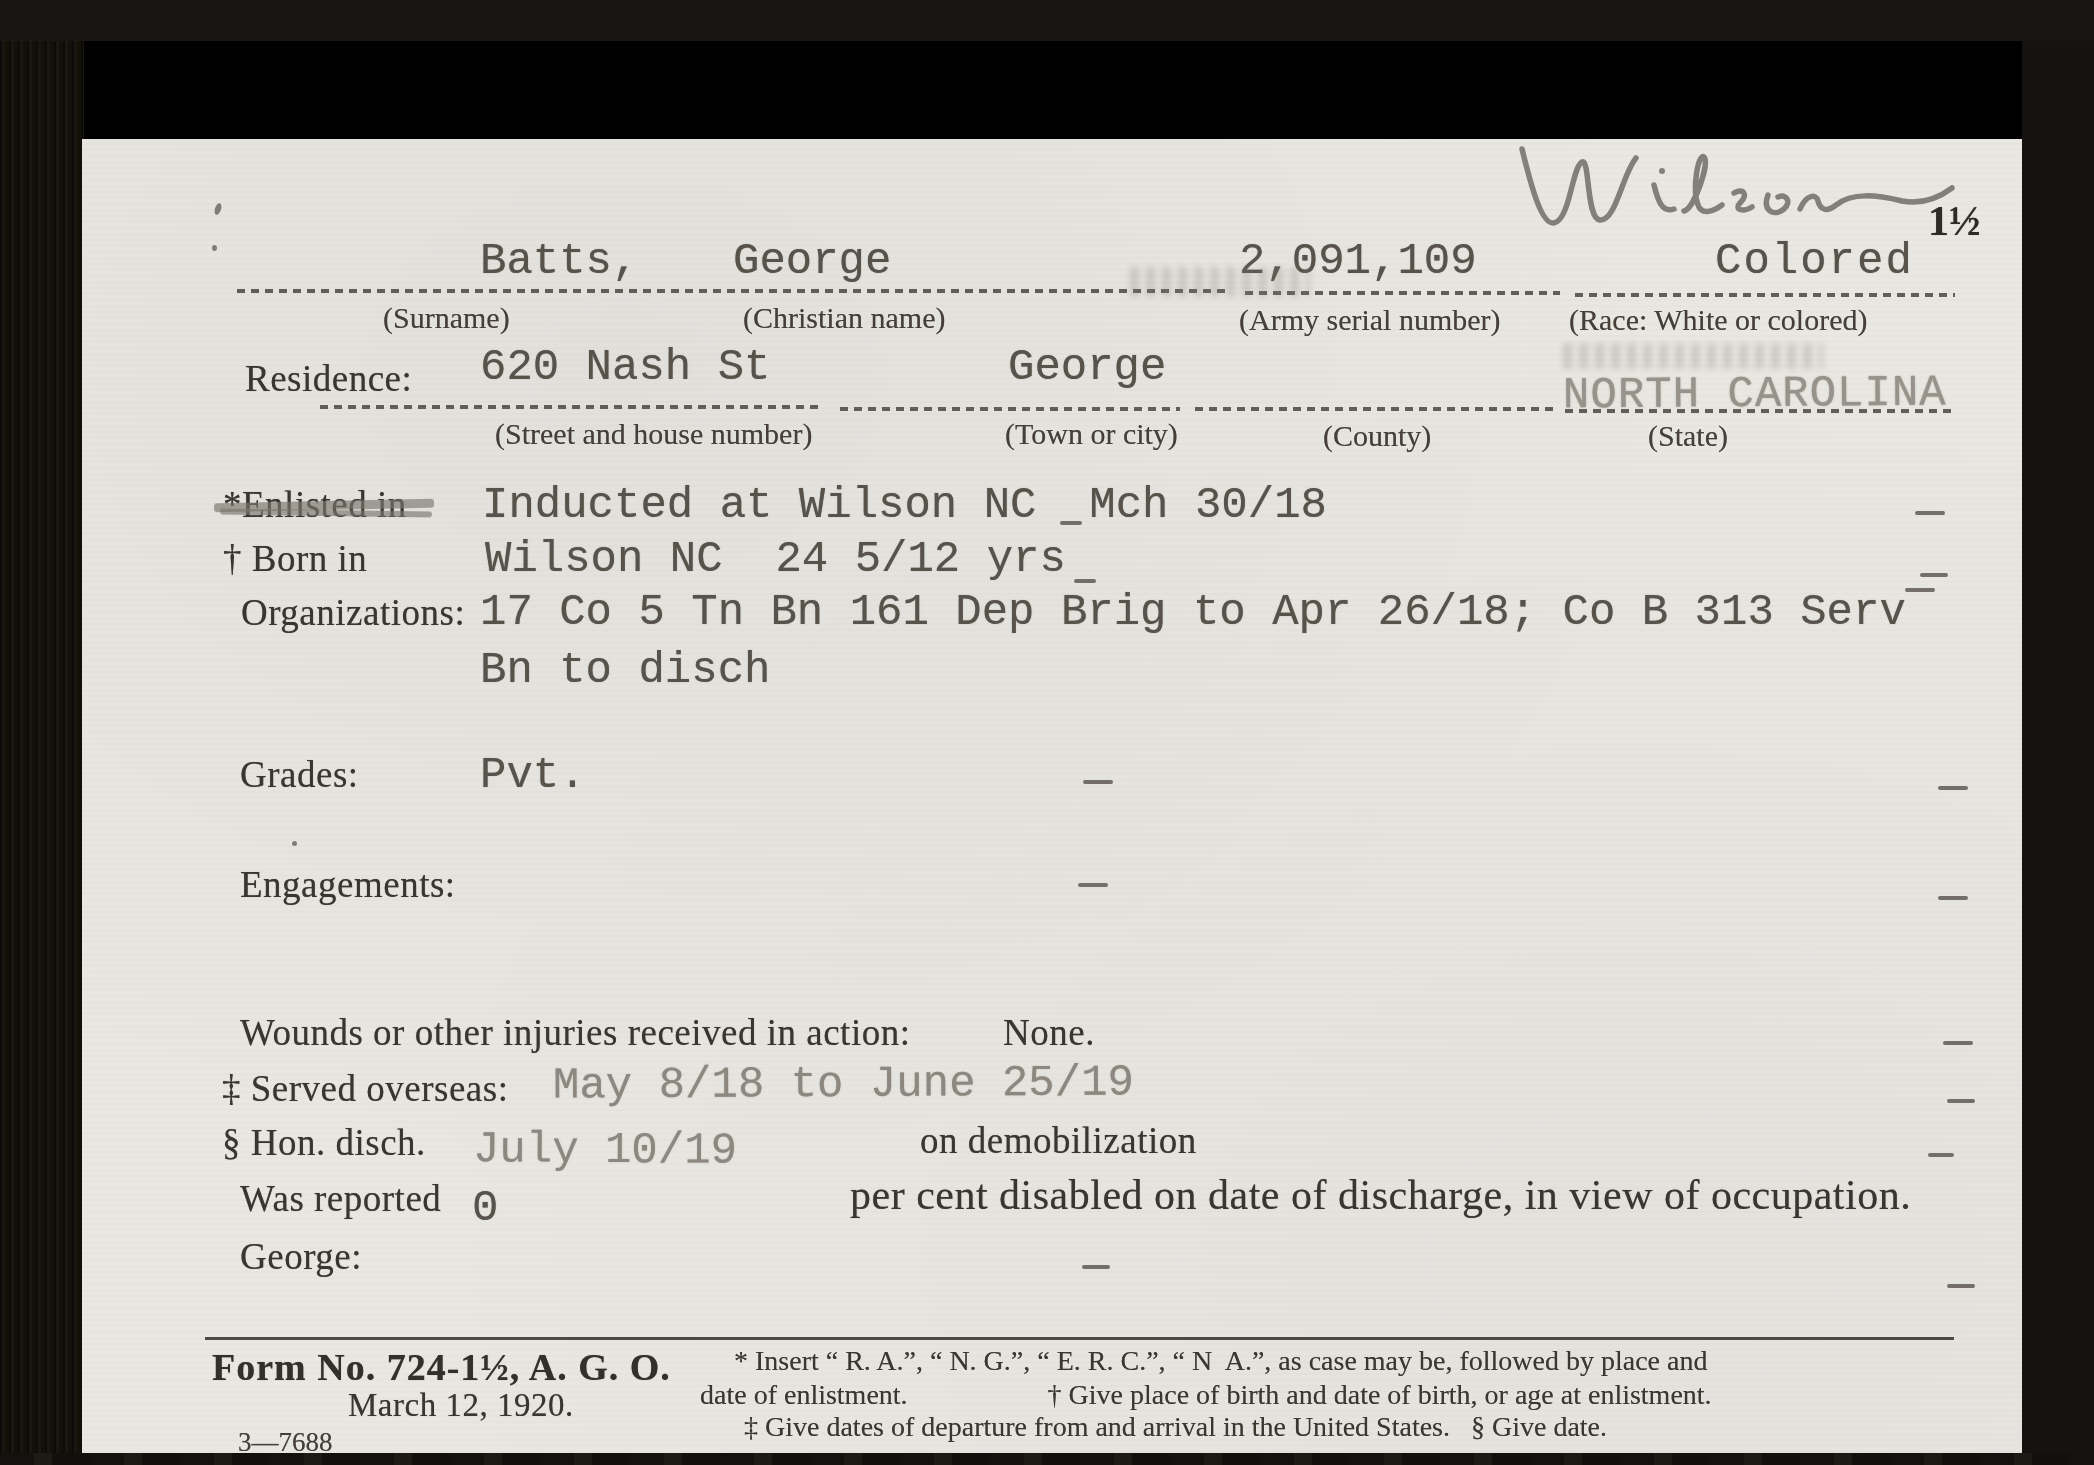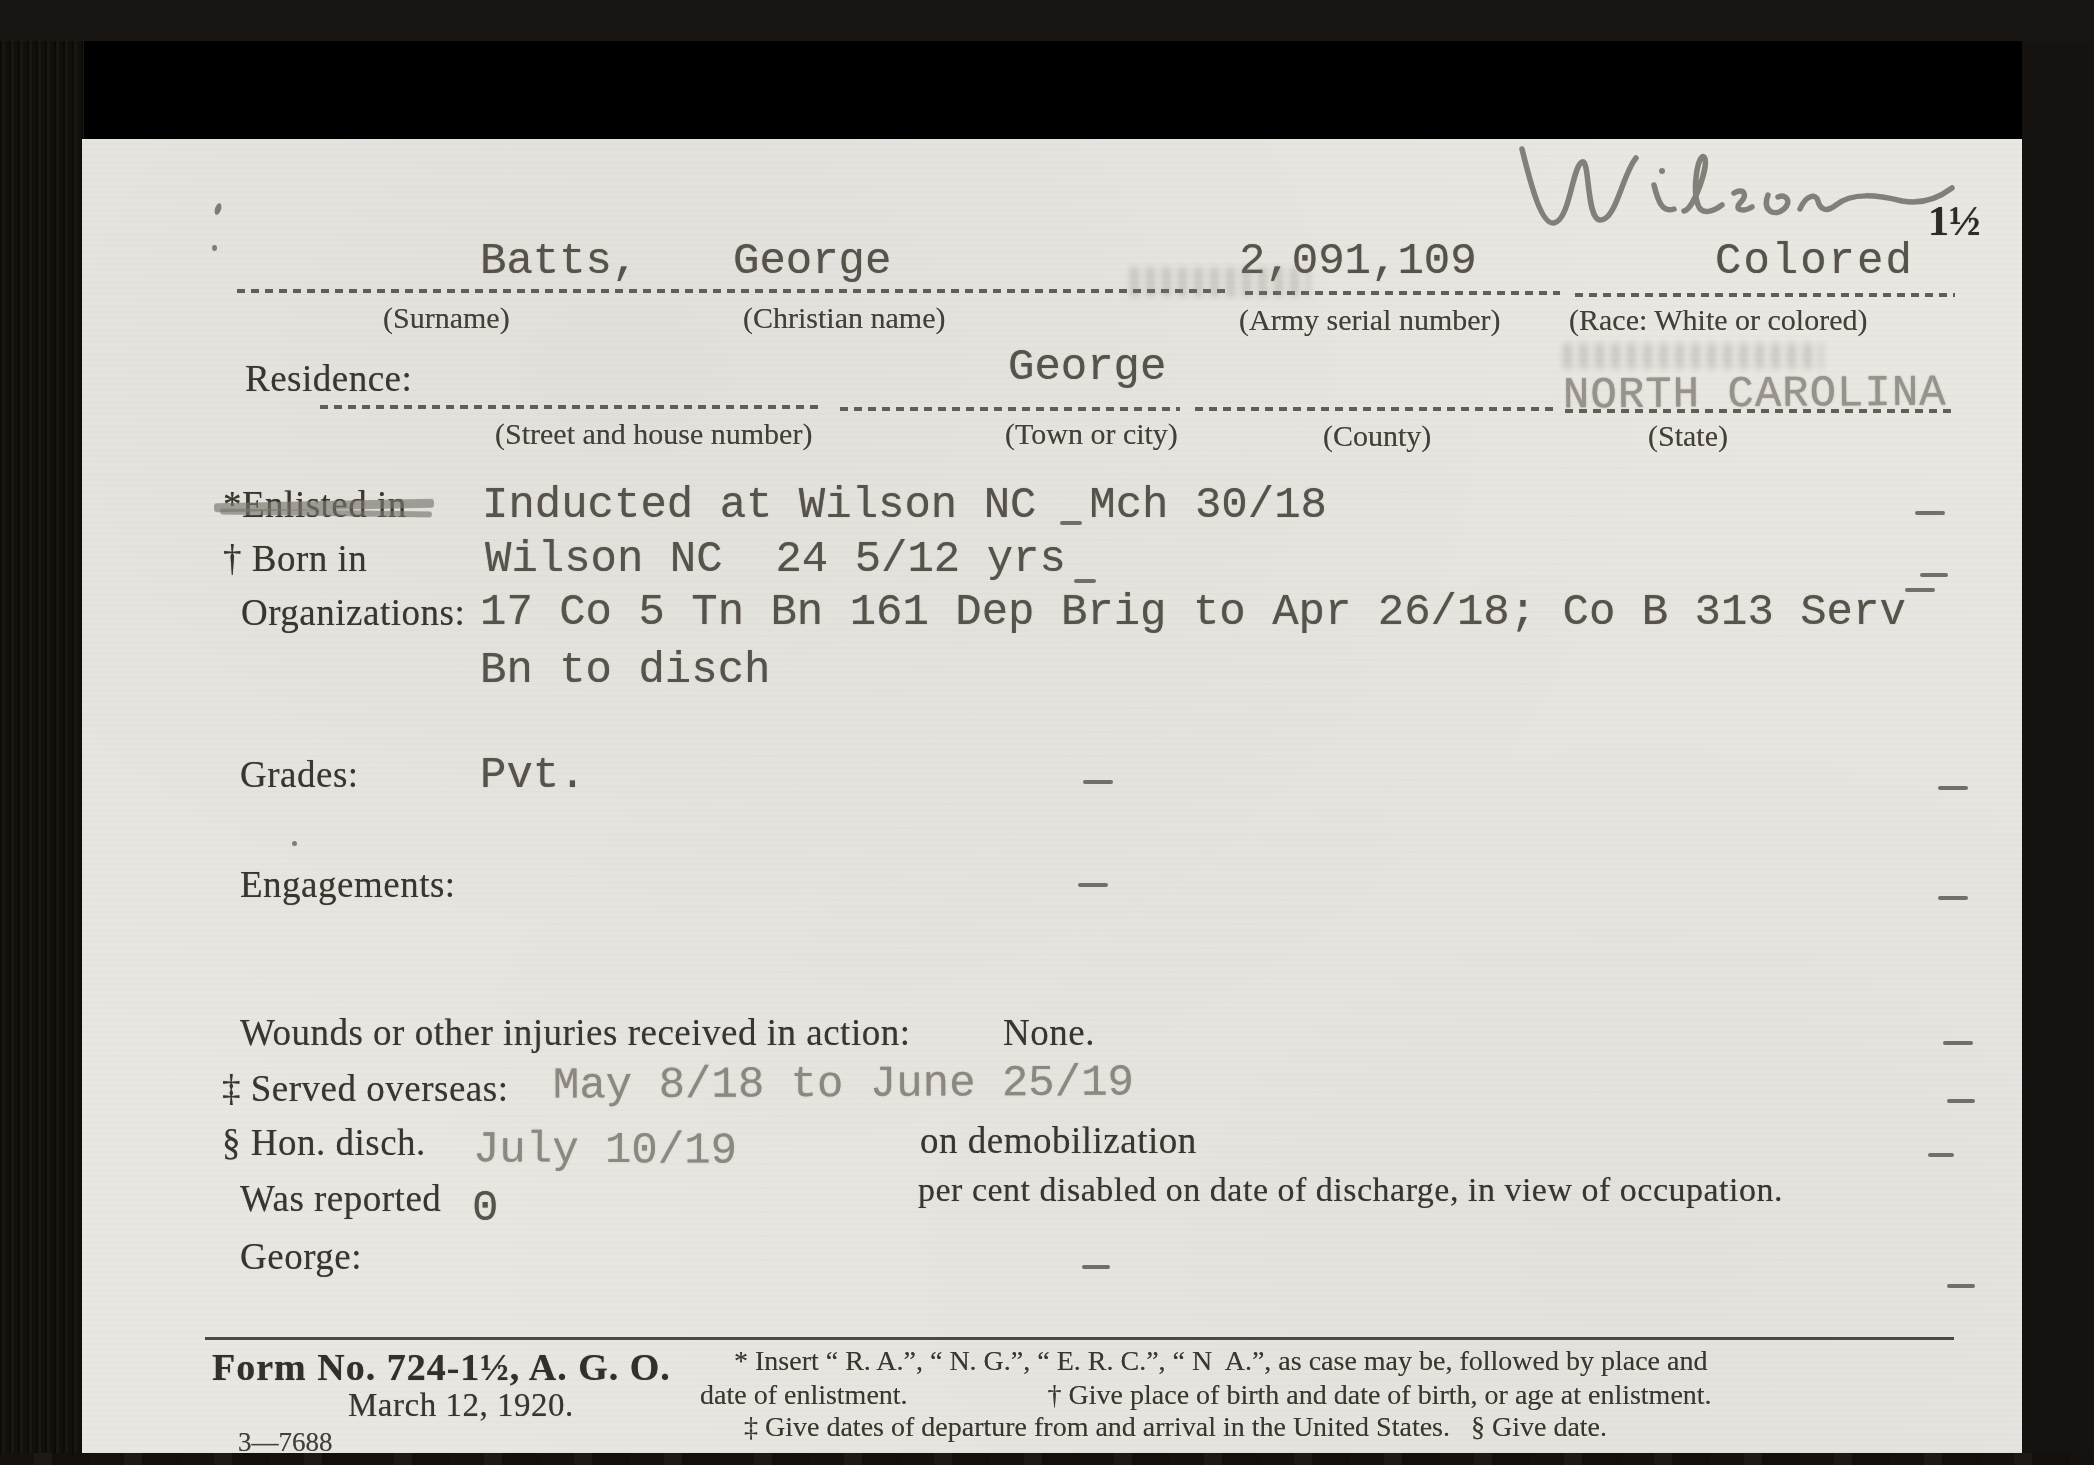--- a/index.html
+++ b/index.html
@@ -83,6 +83,7 @@
     <div class="abs print-sm" style="left:1487px;top:164px;">(Race: White or colored)</div>
 
     <div class="abs print" style="left:163px;top:218px;text-align:right;">Residence:</div>
+    <div class="abs typed" style="left:398px;top:203px;">620 Nash St</div>
     <div class="abs typed" style="left:926px;top:203px;">George</div>
     <div class="abs smudge" style="left:1048px;top:128px;width:180px;height:30px;"></div>
     <div class="abs smudge" style="left:1481px;top:204px;width:260px;height:26px;"></div>

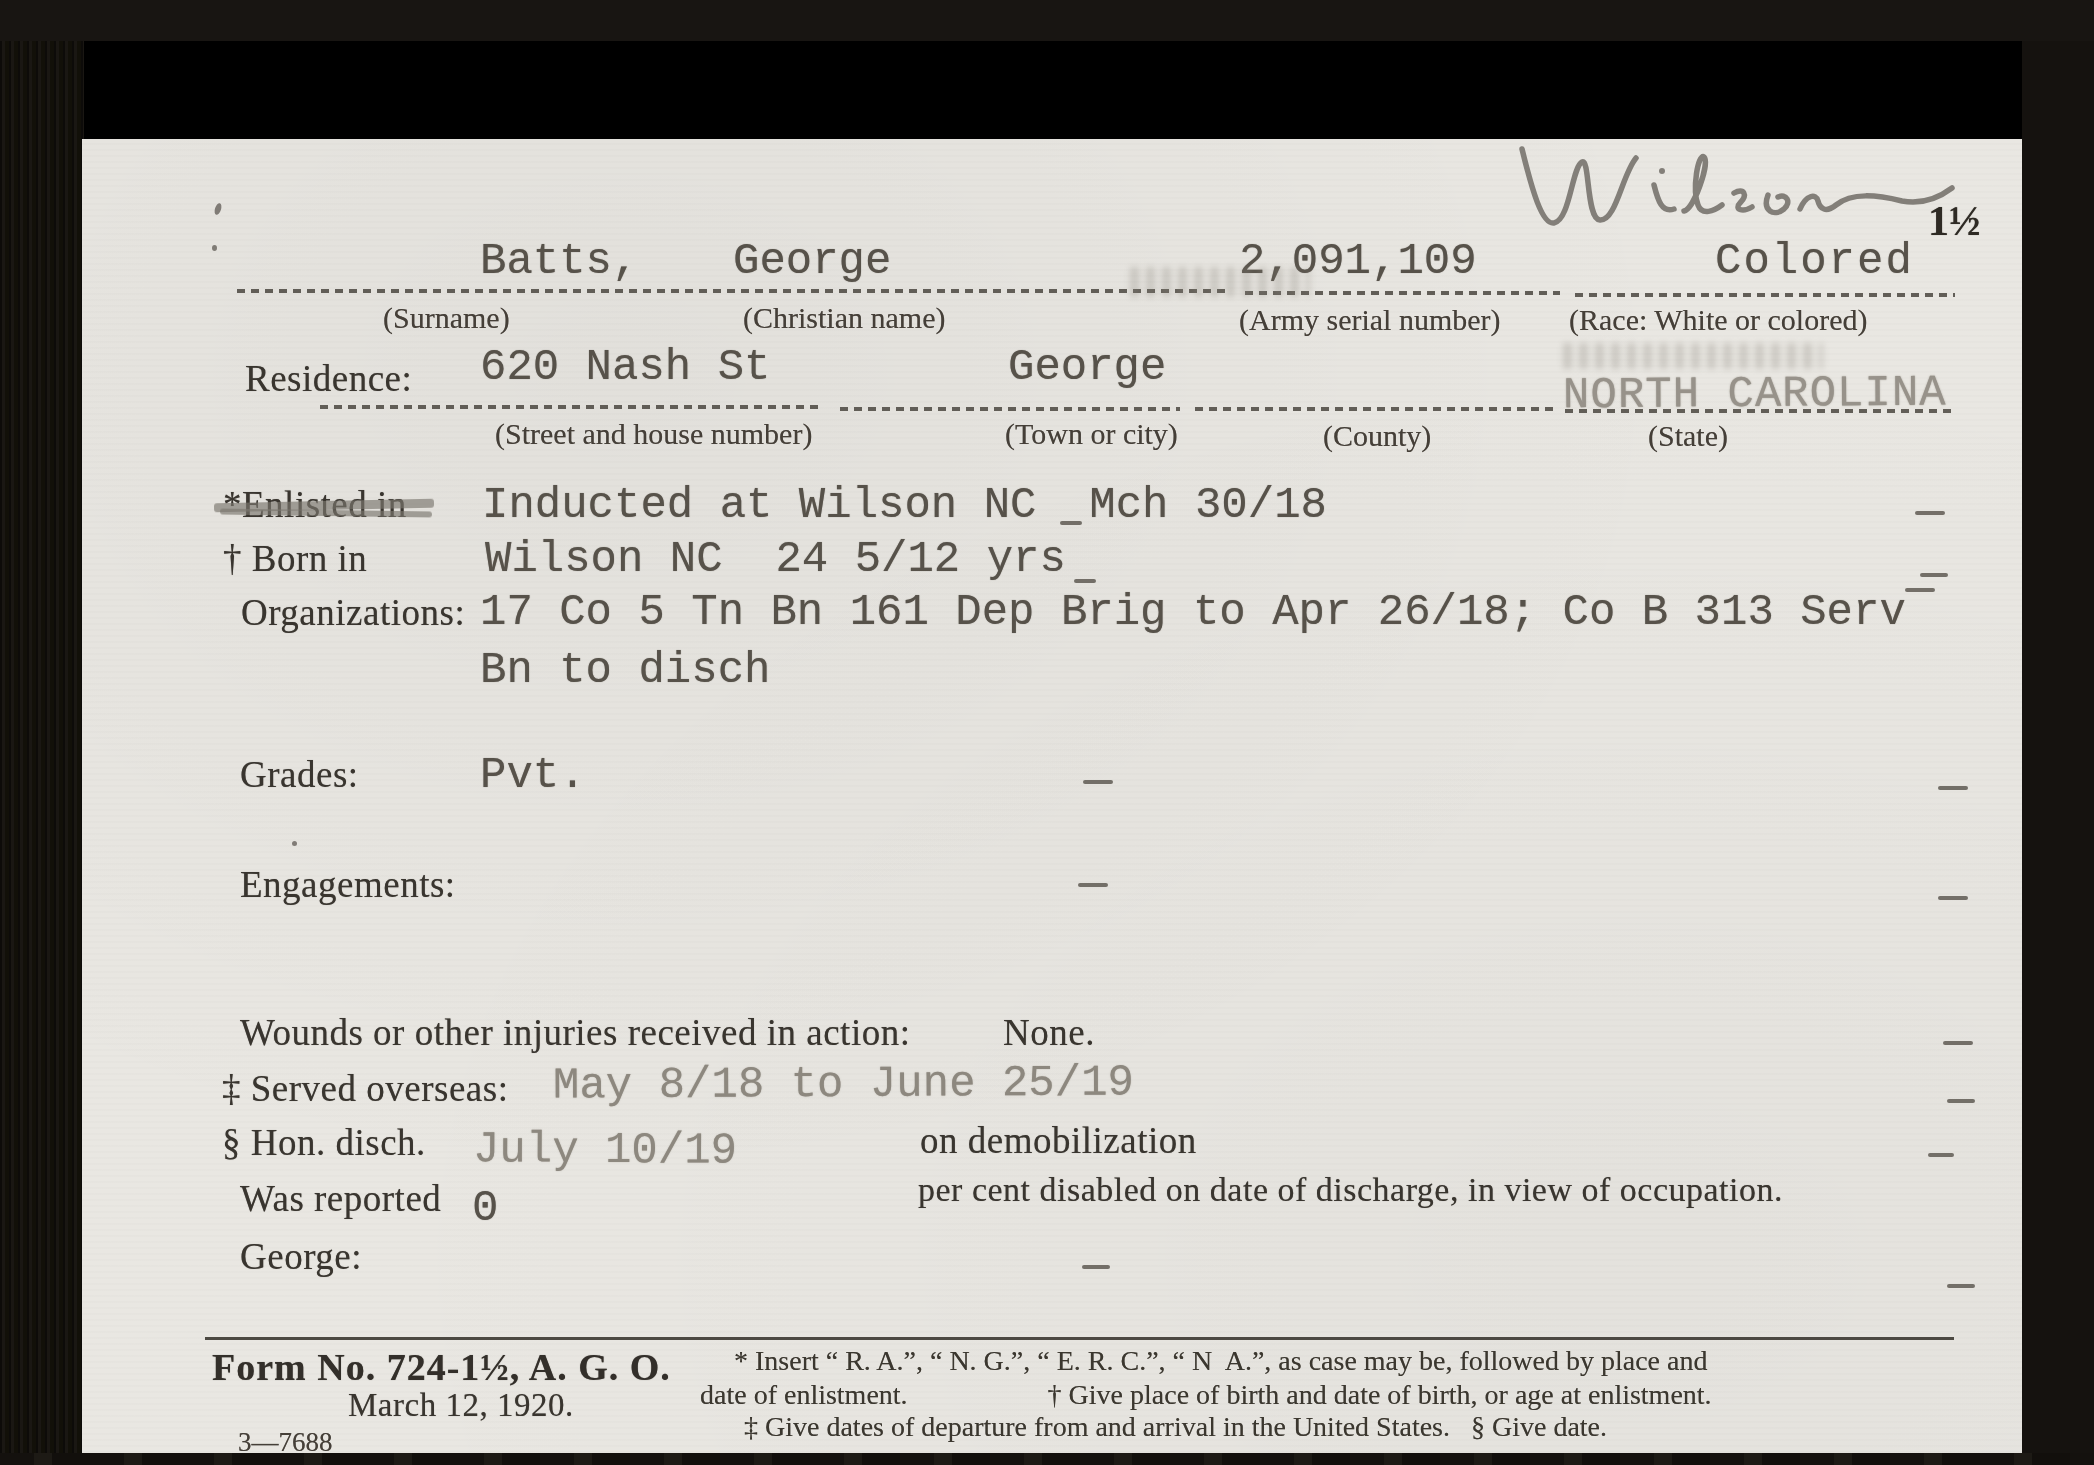--- a/index.html
+++ b/index.html
@@ -140,7 +140,7 @@
 
     <div class="abs print" style="left:158px;top:1038px;">Was reported</div>
     <div class="abs typed" style="left:390px;top:1044px;">0</div>
-    <div class="abs print" style="left:836px;top:1032px;font-size:34px;">per cent disabled on date of discharge, in view of occupation.</div>
+    <div class="abs print" style="left:768px;top:1032px;font-size:42px;">per cent disabled on date of discharge, in view of occupation.</div>
 
     <div class="abs print" style="left:158px;top:1096px;">George:</div>
     <div class="abs dash" style="left:1000px;top:1126px;width:28px;"></div>

